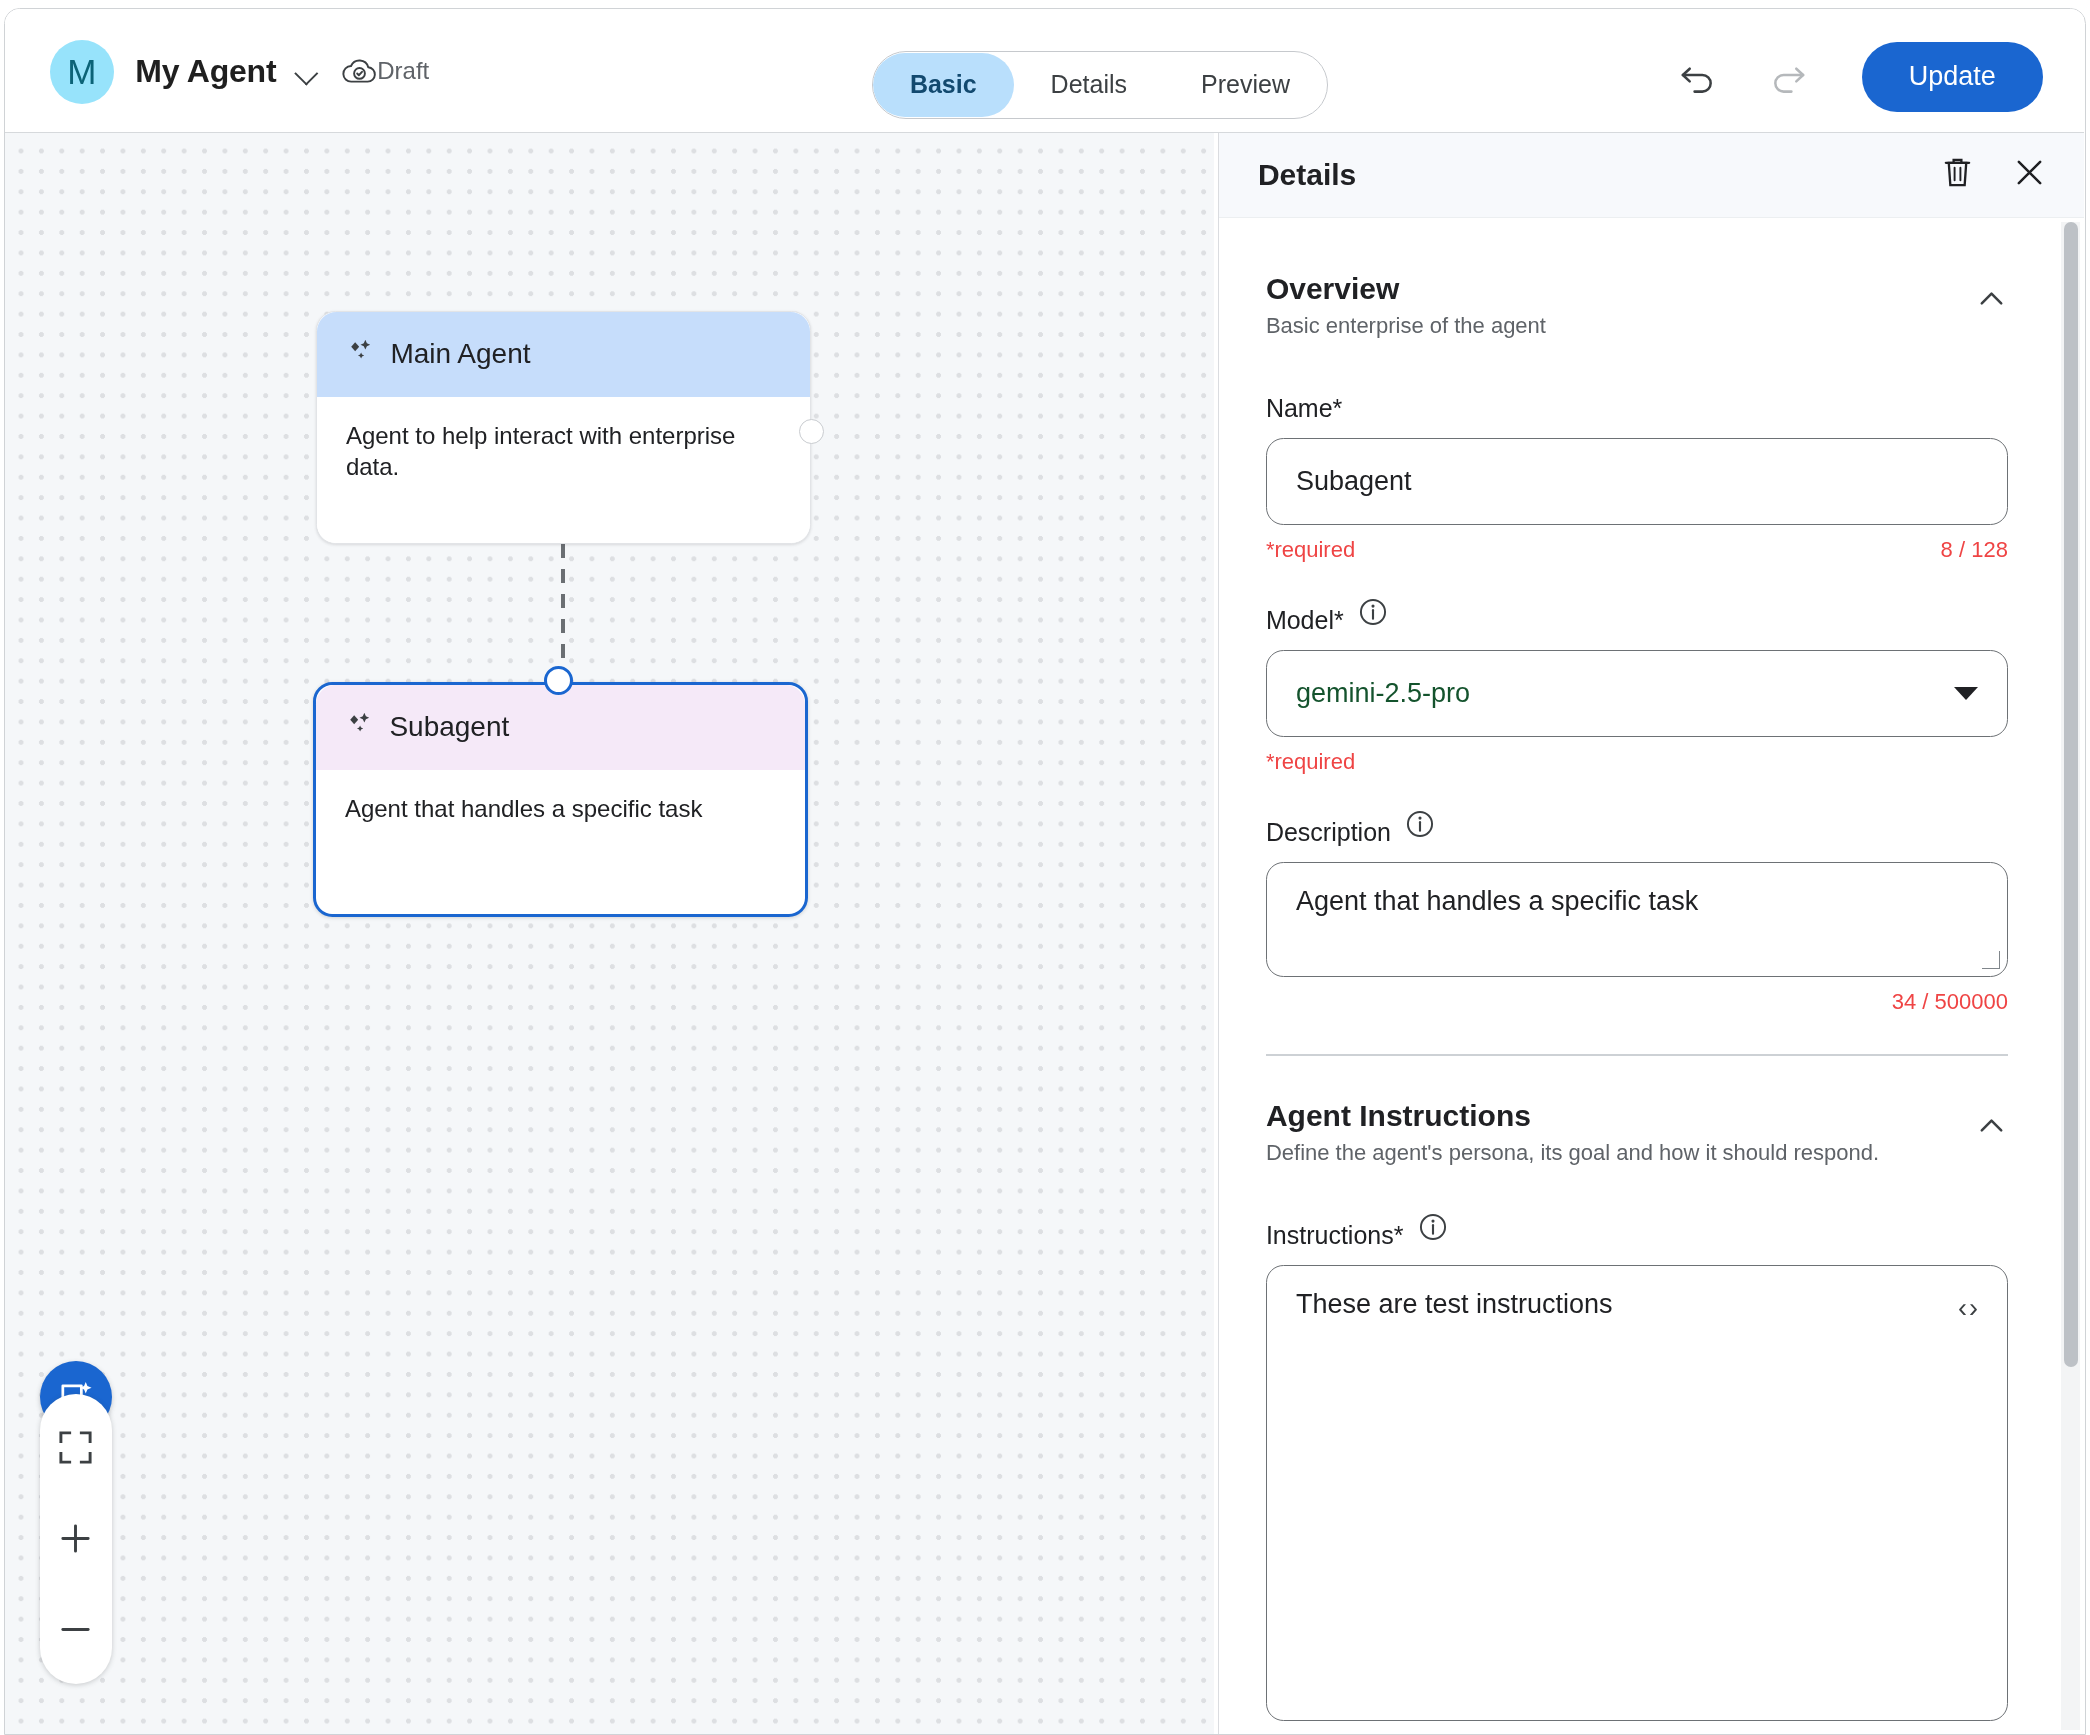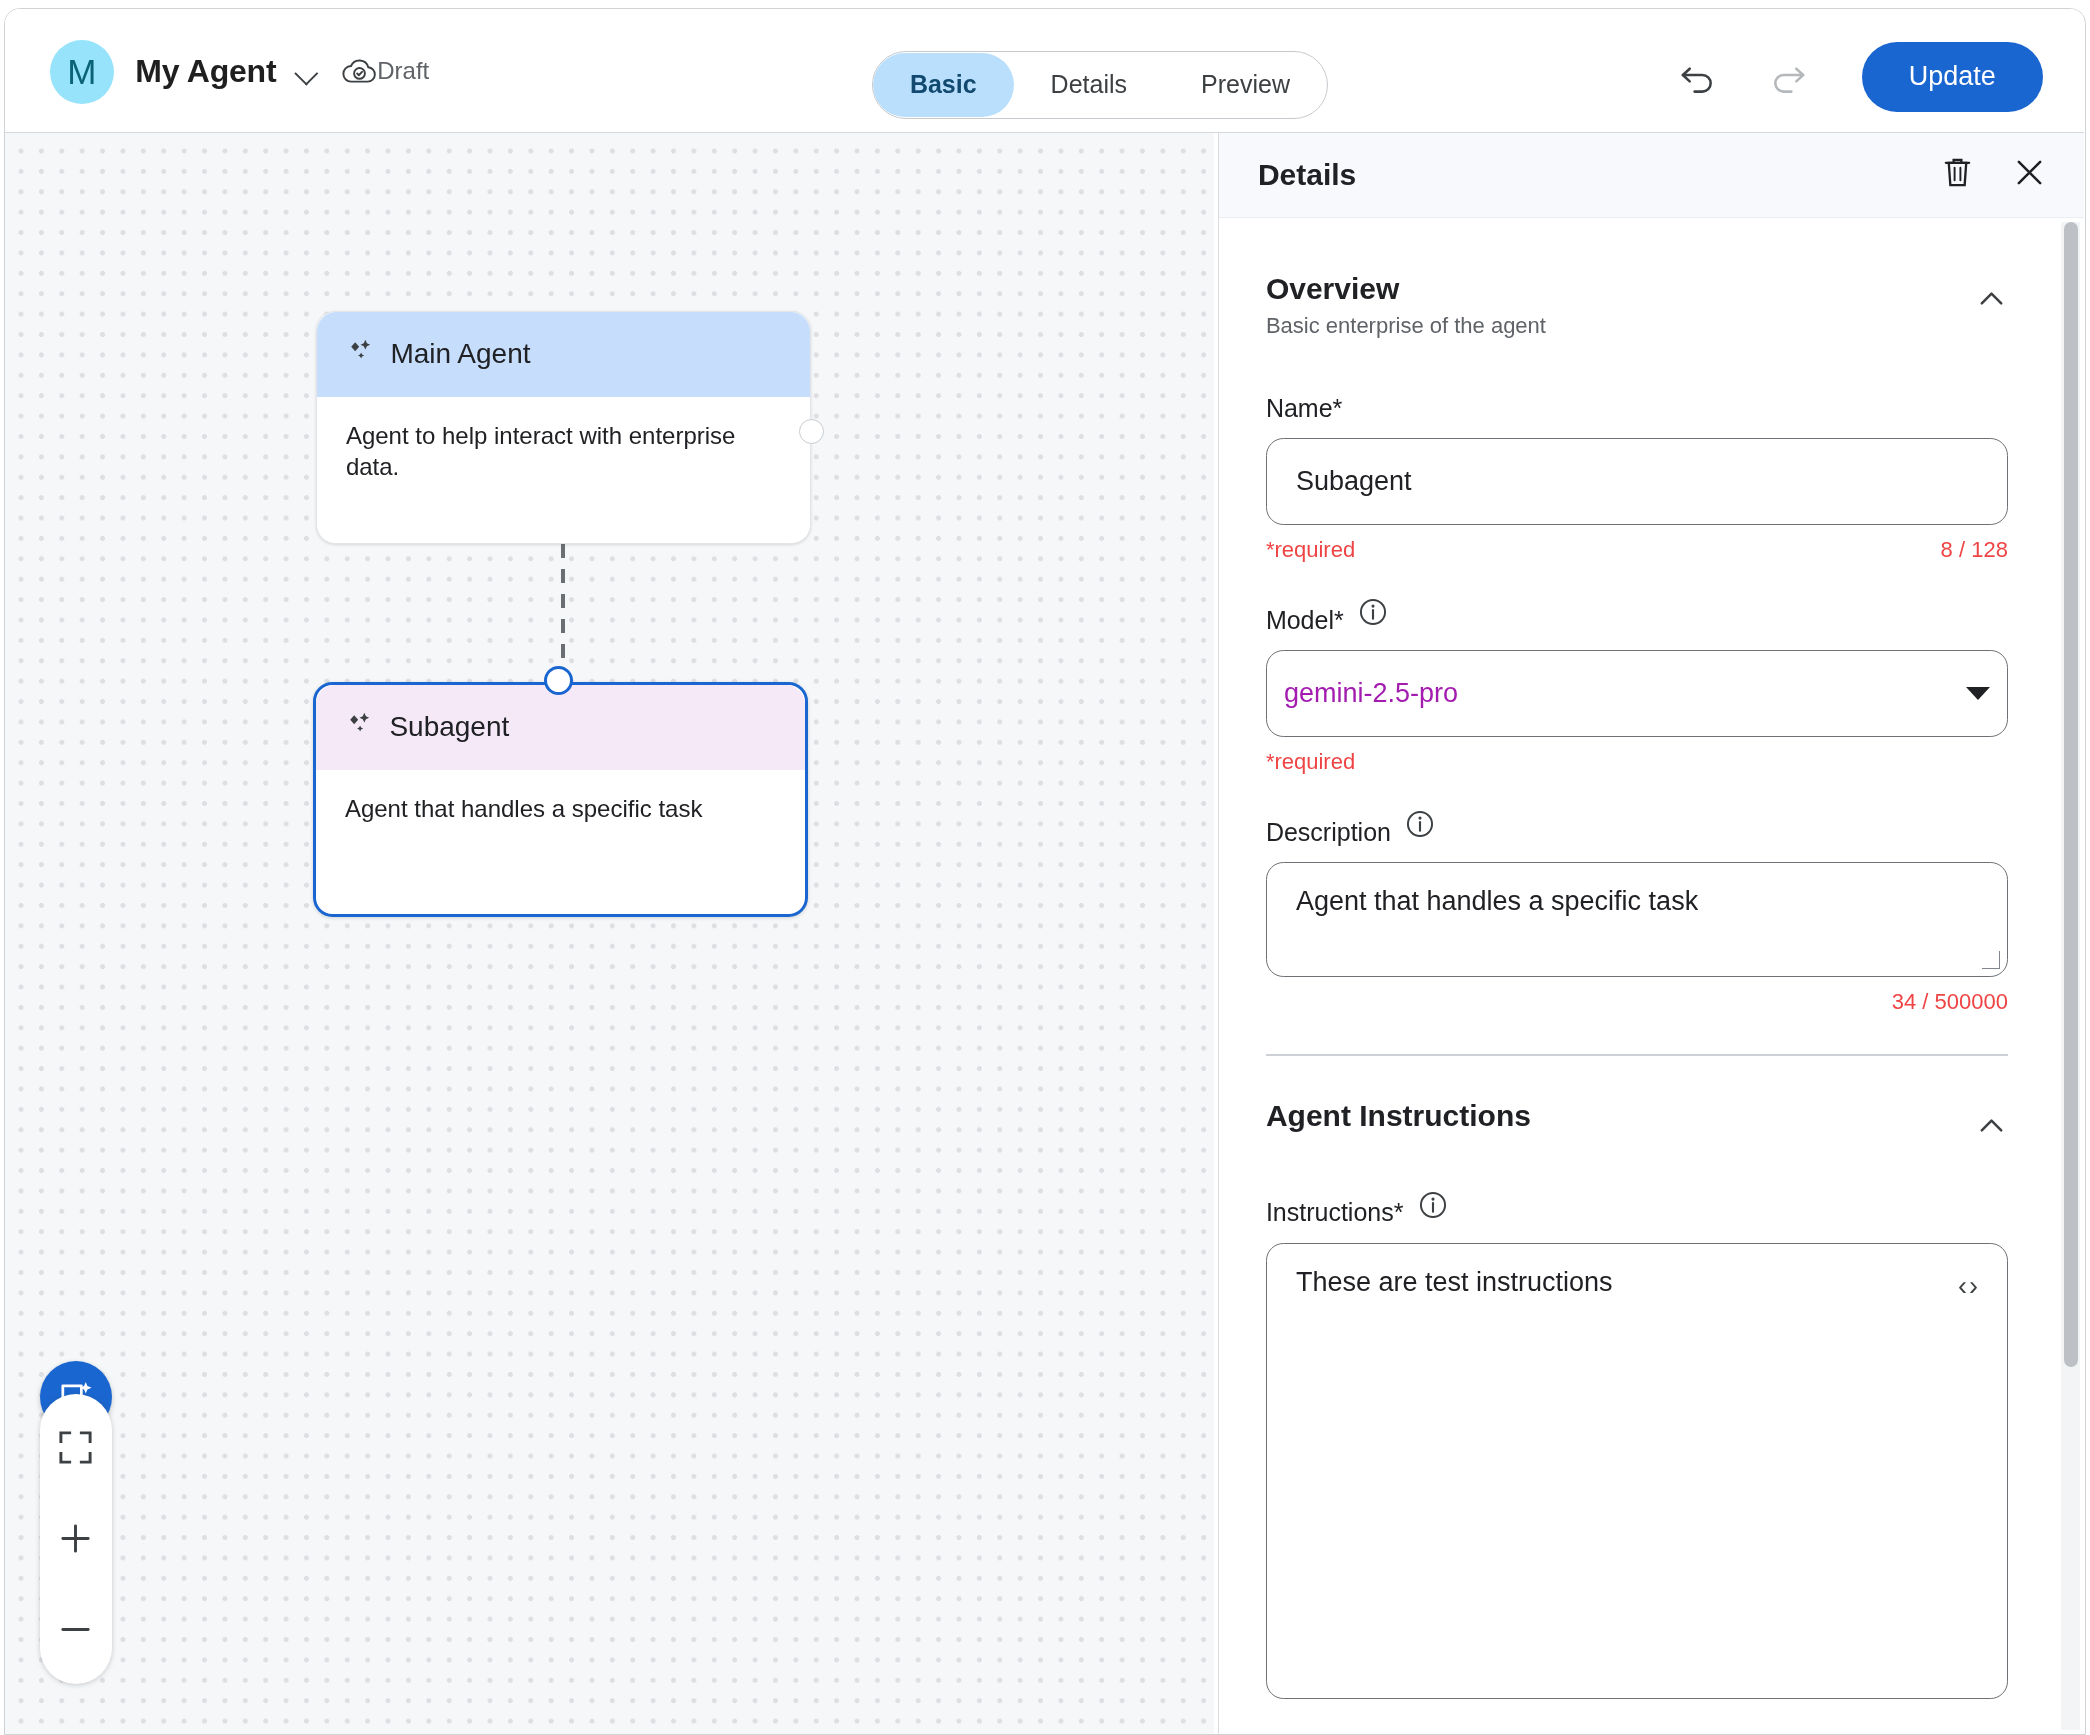--- a/index.html
+++ b/index.html
@@ -255,8 +255,8 @@
     width: 100%; height: 87px;
     border: 1.9px solid #6d7175;
     border-radius: 17.5px;
-    padding: 0 17px;
-    font-size: 27px; color: #a21caf;
+    padding: 0 29px;
+    font-size: 27px; color: #14532d;
     background: #ffffff;
     display: flex; align-items: center; justify-content: space-between;
     cursor: pointer;

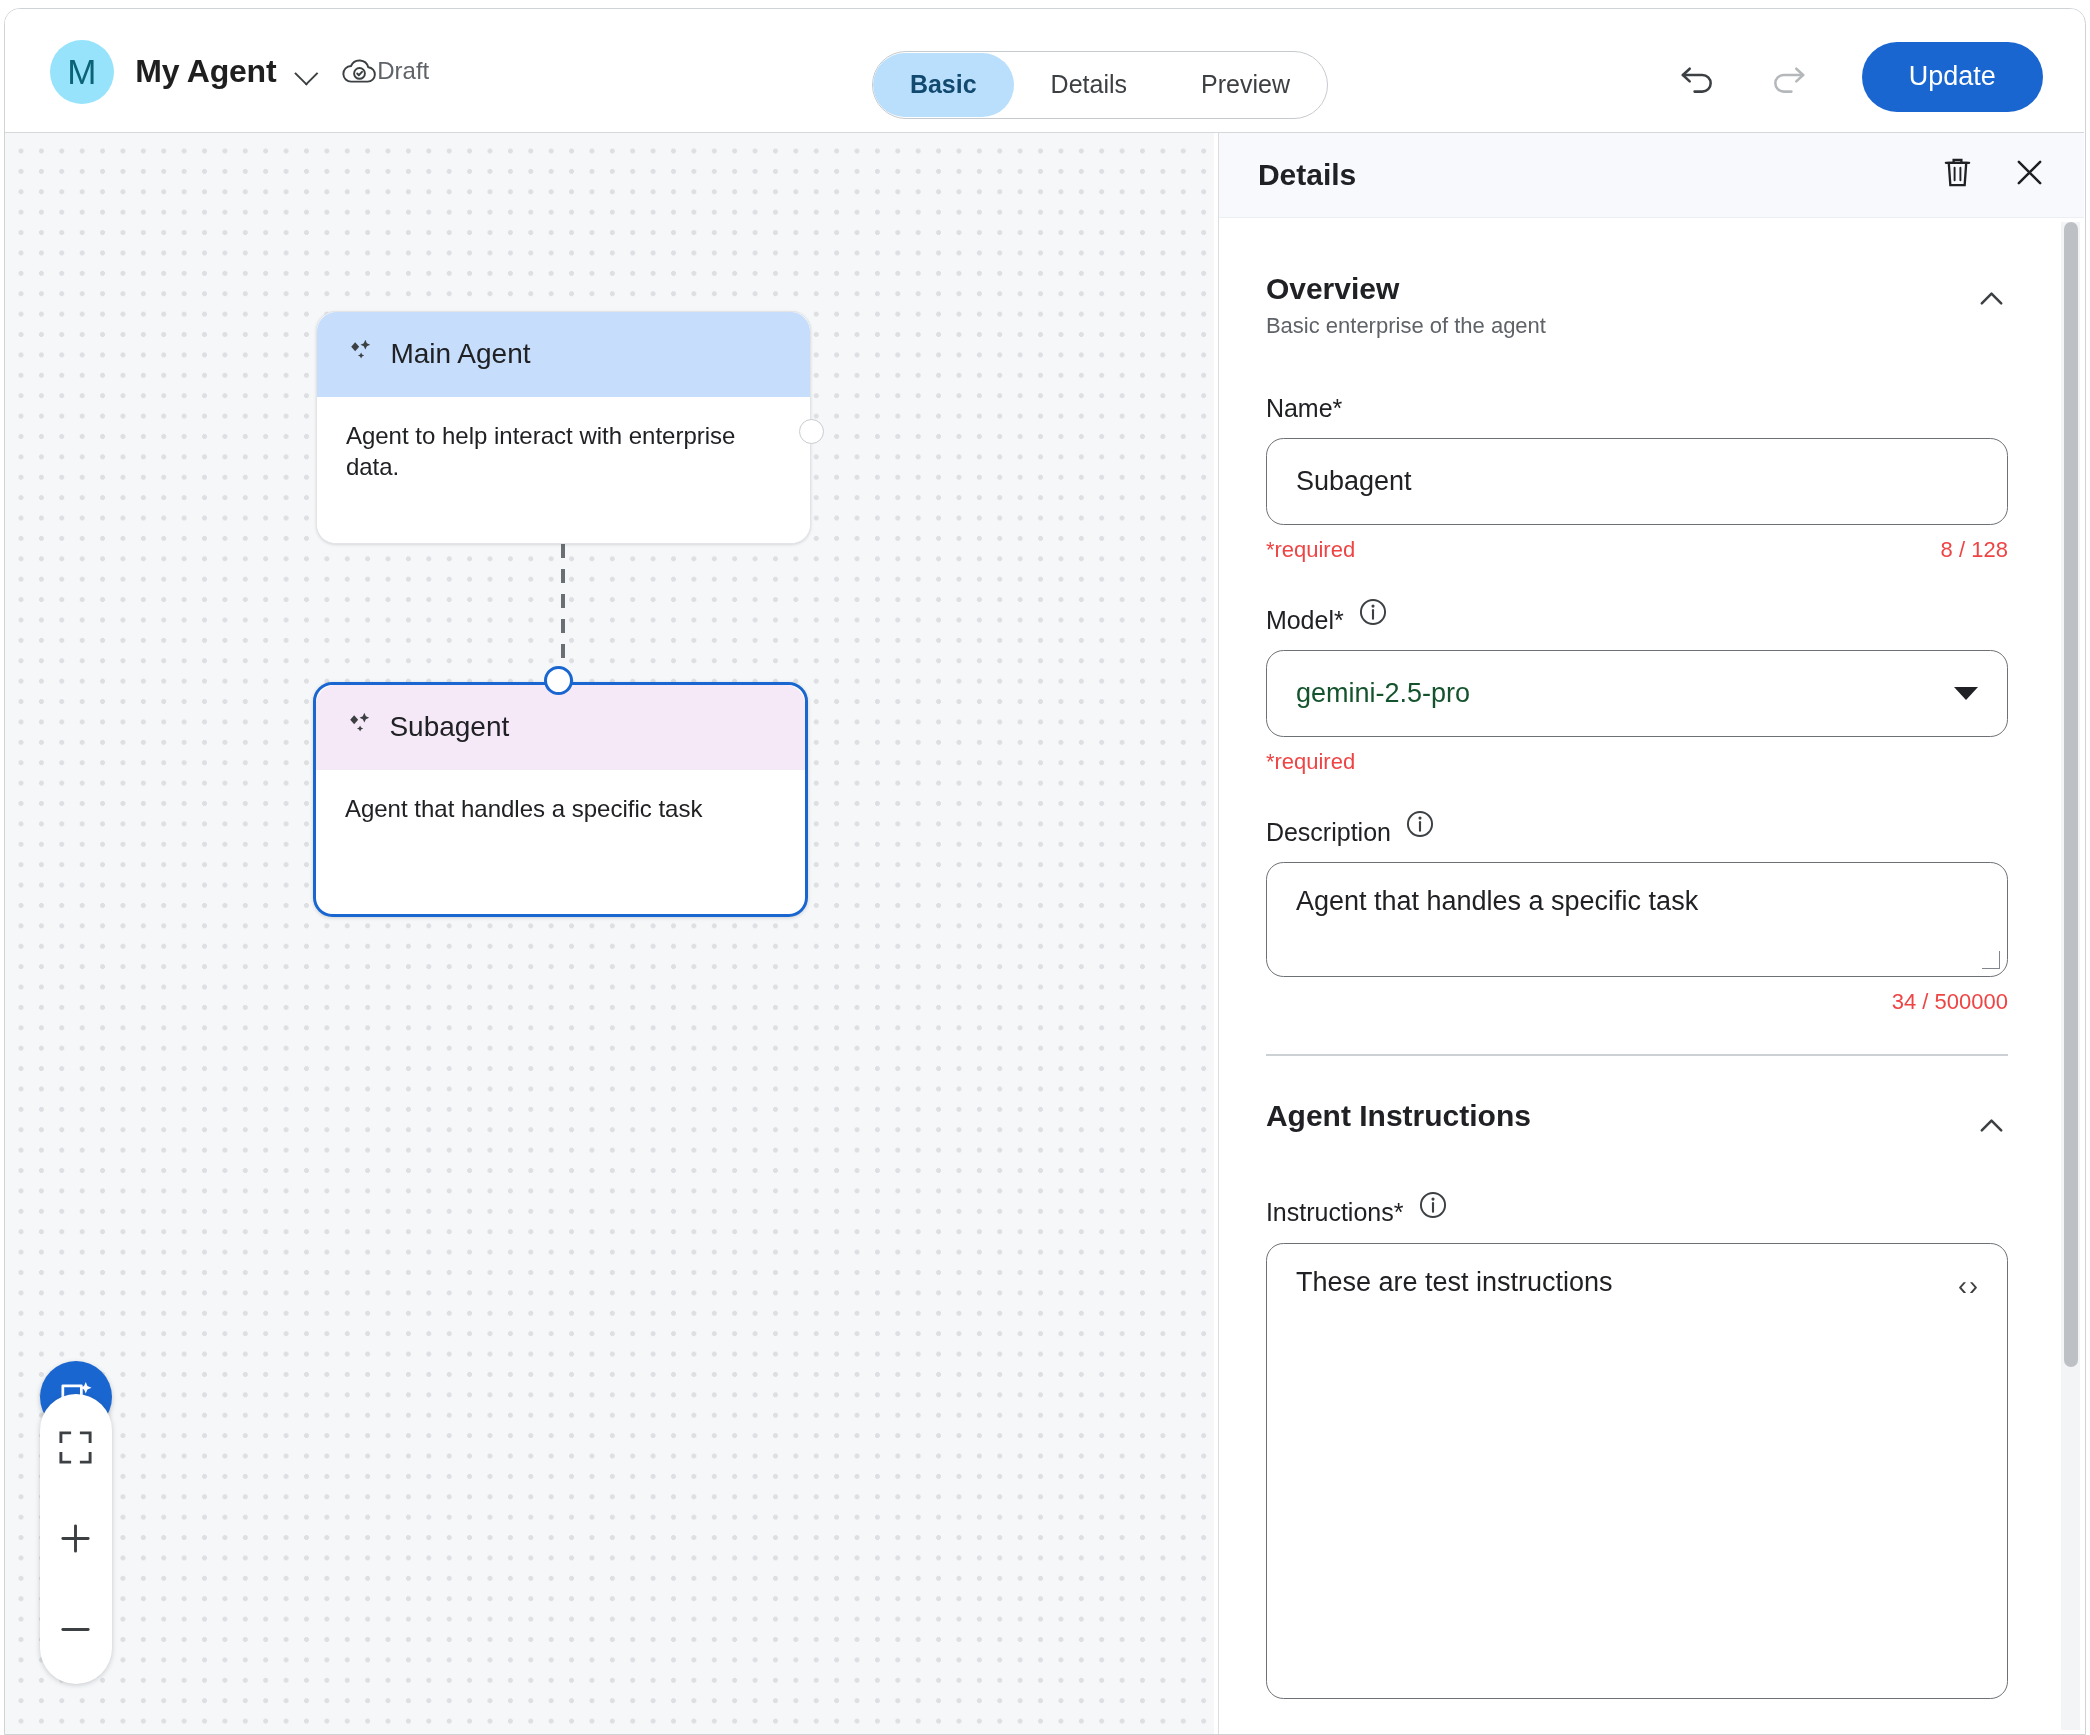--- a/index.html
+++ b/index.html
@@ -521,6 +521,7 @@
       <div class="section-head">
         <div class="section-head-text">
           <div class="section-title">Agent Instructions</div>
+          <div class="section-sub">Define the agent's persona, its goal and how it should respond.</div>
         </div>
         <span class="collapse-chevron">
           <svg width="33" height="33" viewBox="0 0 34 34" fill="none">

